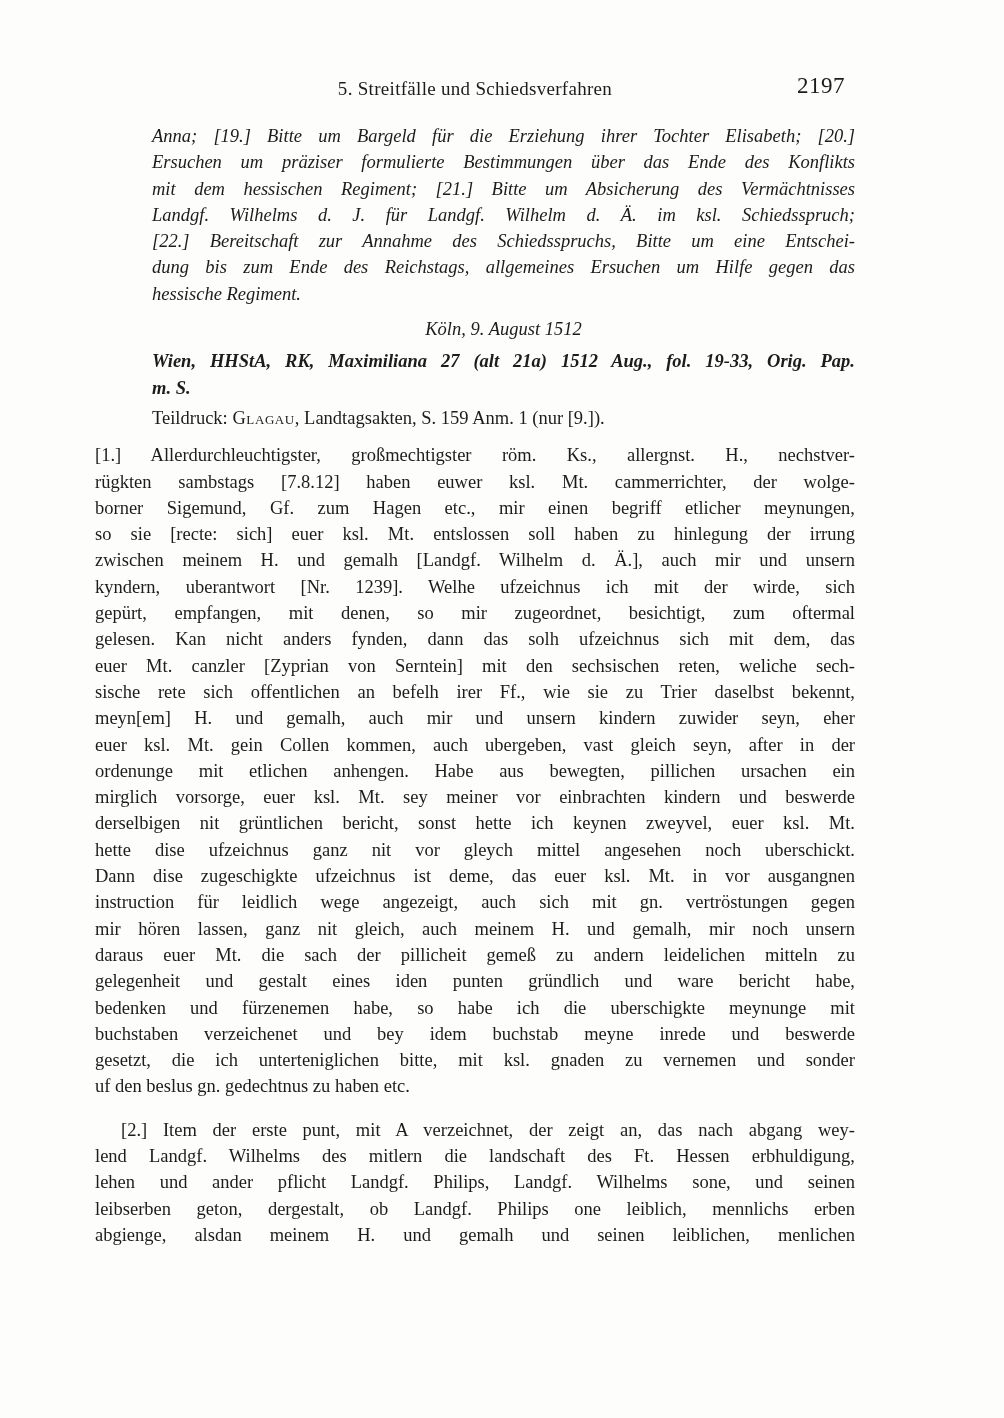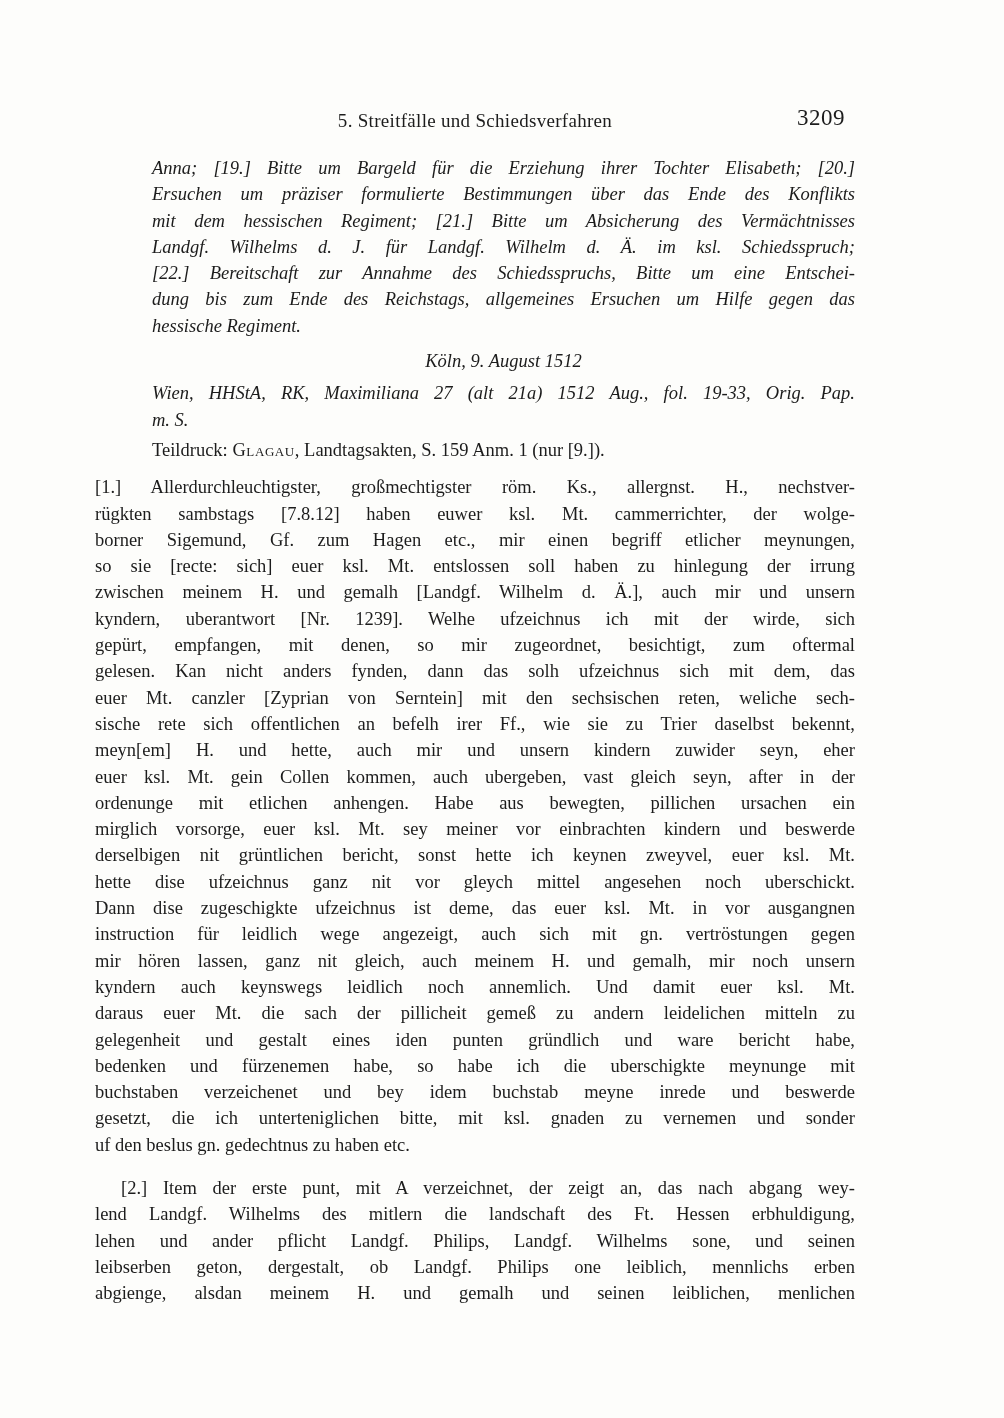--- a/index.html
+++ b/index.html
@@ -11,7 +11,7 @@
     color: #1c1c1c;
     font-family: "Liberation Serif", "DejaVu Serif", serif;
     box-sizing: border-box;
-    padding-top: 110px;
+    padding-top: 78px;
     position: relative;
     overflow: hidden;
   }

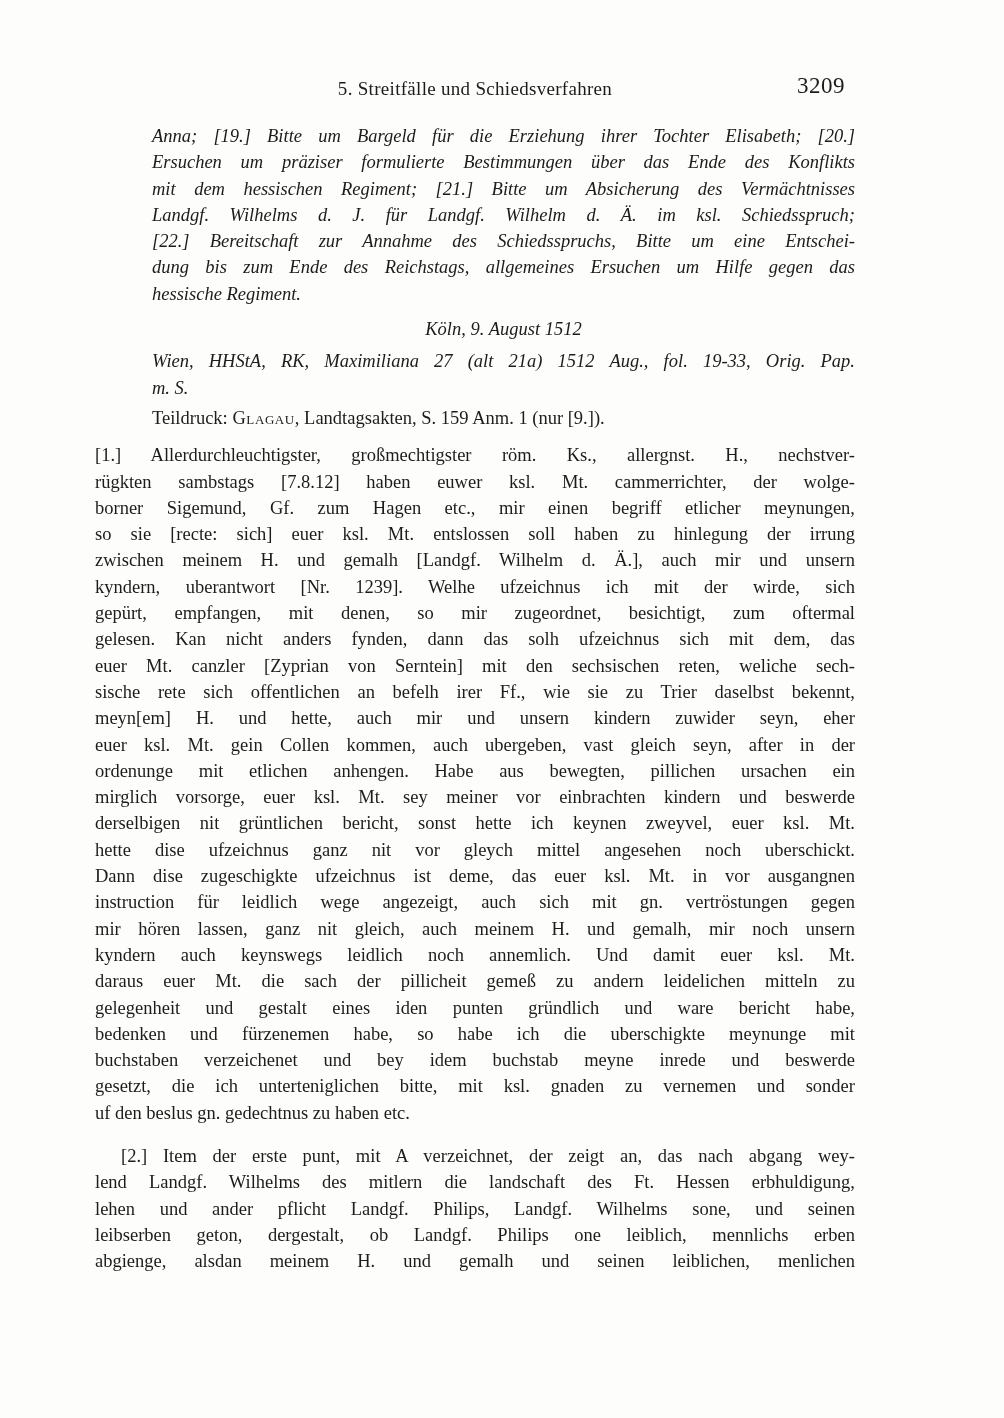--- a/index.html
+++ b/index.html
@@ -53,7 +53,7 @@
 
     <div class="header">
       <div class="running-title">5. Streitfälle und Schiedsverfahren</div>
-      <div class="page-number">3209</div>
+      <div class="page-number">2197</div>
     </div>
 
     <div class="tblock indented summary-block">

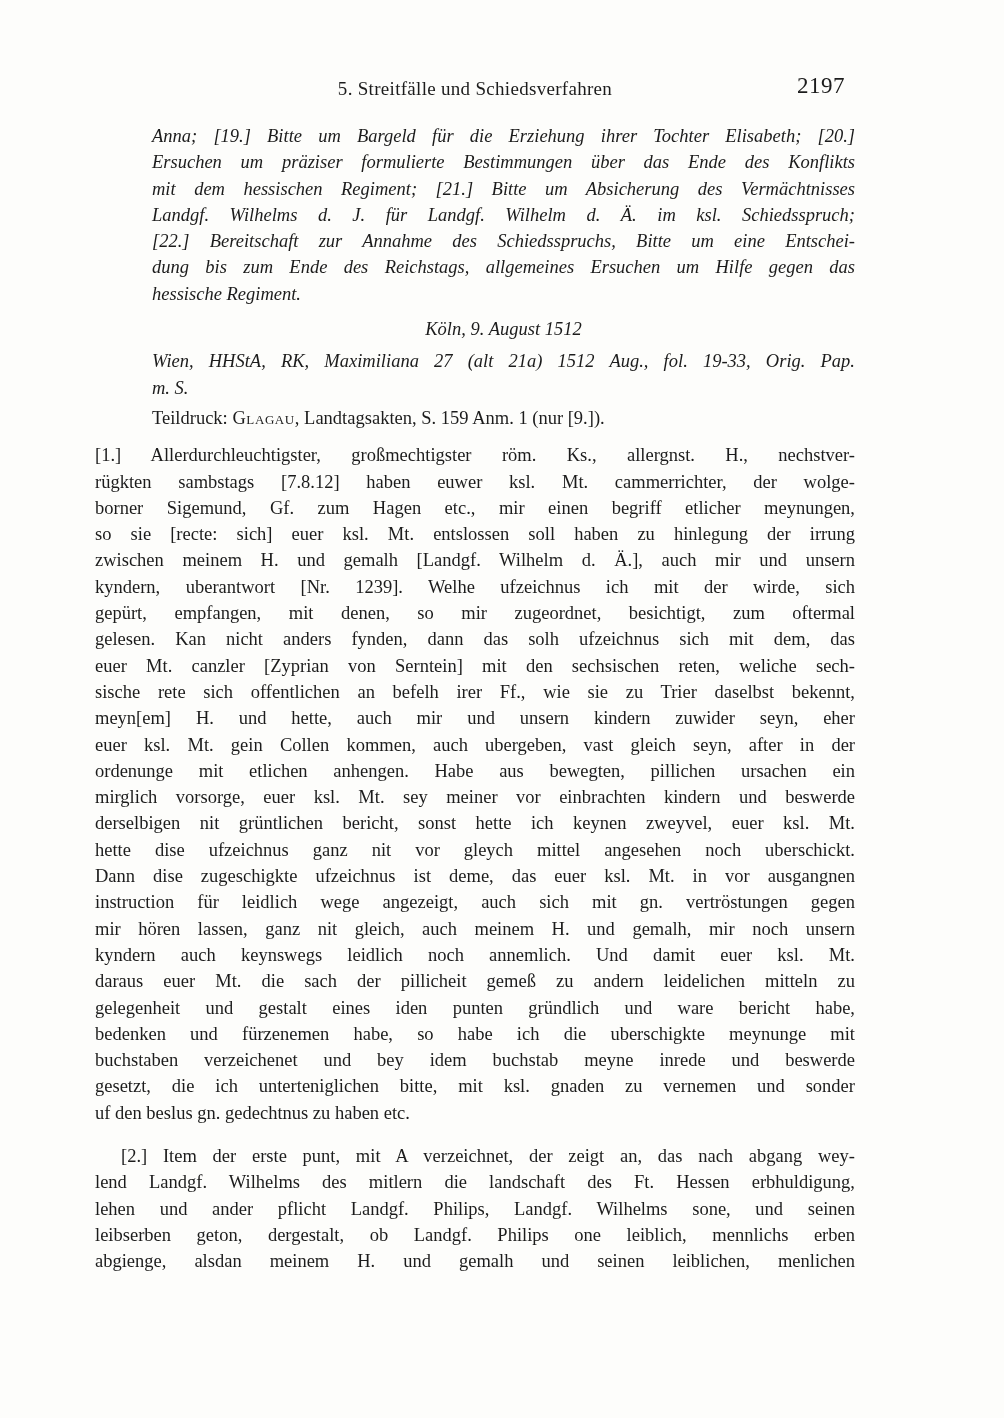--- a/index.html
+++ b/index.html
@@ -35,7 +35,7 @@
   .indented { margin-left: 57px; width: 703px; }
   .summary-block { font-style: italic; }
   .place-date-block { margin-top: 9px; font-style: italic; text-align: center; }
-  .archive-block { margin-top: 6px; font-style: italic; }
+  .archive-block { margin-top: 6px; font-style: italic; font-weight: bold; }
   .print-block { margin-top: 4px; }
   .body-block { margin-top: 11px; }
 

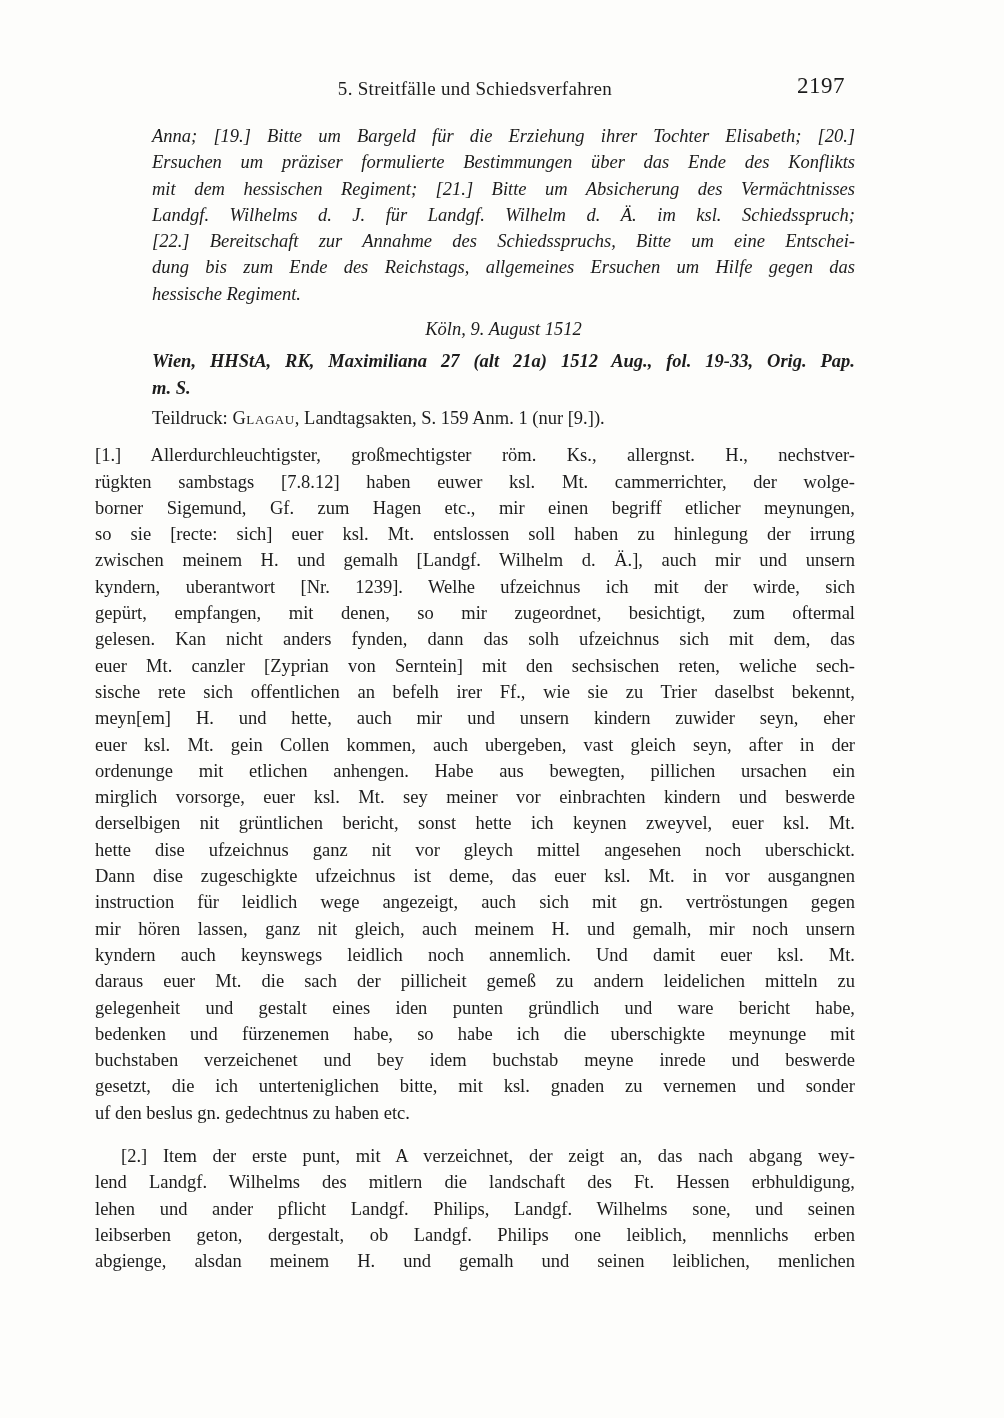--- a/index.html
+++ b/index.html
@@ -90,7 +90,7 @@
         <div class="tline just"><span class="rm">gelesen. Kan nicht anders fynden, dann das solh ufzeichnus sich mit dem, das</span></div>
         <div class="tline just"><span class="rm">euer Mt. canzler </span><span class="i">[Zyprian von Serntein]</span><span class="rm"> mit den sechsischen reten, weliche sech-</span></div>
         <div class="tline just"><span class="rm">sische rete sich offentlichen an befelh irer Ff., wie sie zu Trier daselbst bekennt,</span></div>
-        <div class="tline just"><span class="rm">meyn</span><span class="i">[em]</span><span class="rm"> H. und hette, auch mir und unsern kindern zuwider seyn, eher</span></div>
+        <div class="tline just"><span class="rm">meyn</span><span class="i">[em]</span><span class="rm"> H. und gemalh, auch mir und unsern kindern zuwider seyn, eher</span></div>
         <div class="tline just"><span class="rm">euer ksl. Mt. gein Collen kommen, auch ubergeben, vast gleich seyn, after in der</span></div>
         <div class="tline just"><span class="rm">ordenunge mit etlichen anhengen. Habe aus bewegten, pillichen ursachen ein</span></div>
         <div class="tline just"><span class="rm">mirglich vorsorge, euer ksl. Mt. sey meiner vor einbrachten kindern und beswerde</span></div>

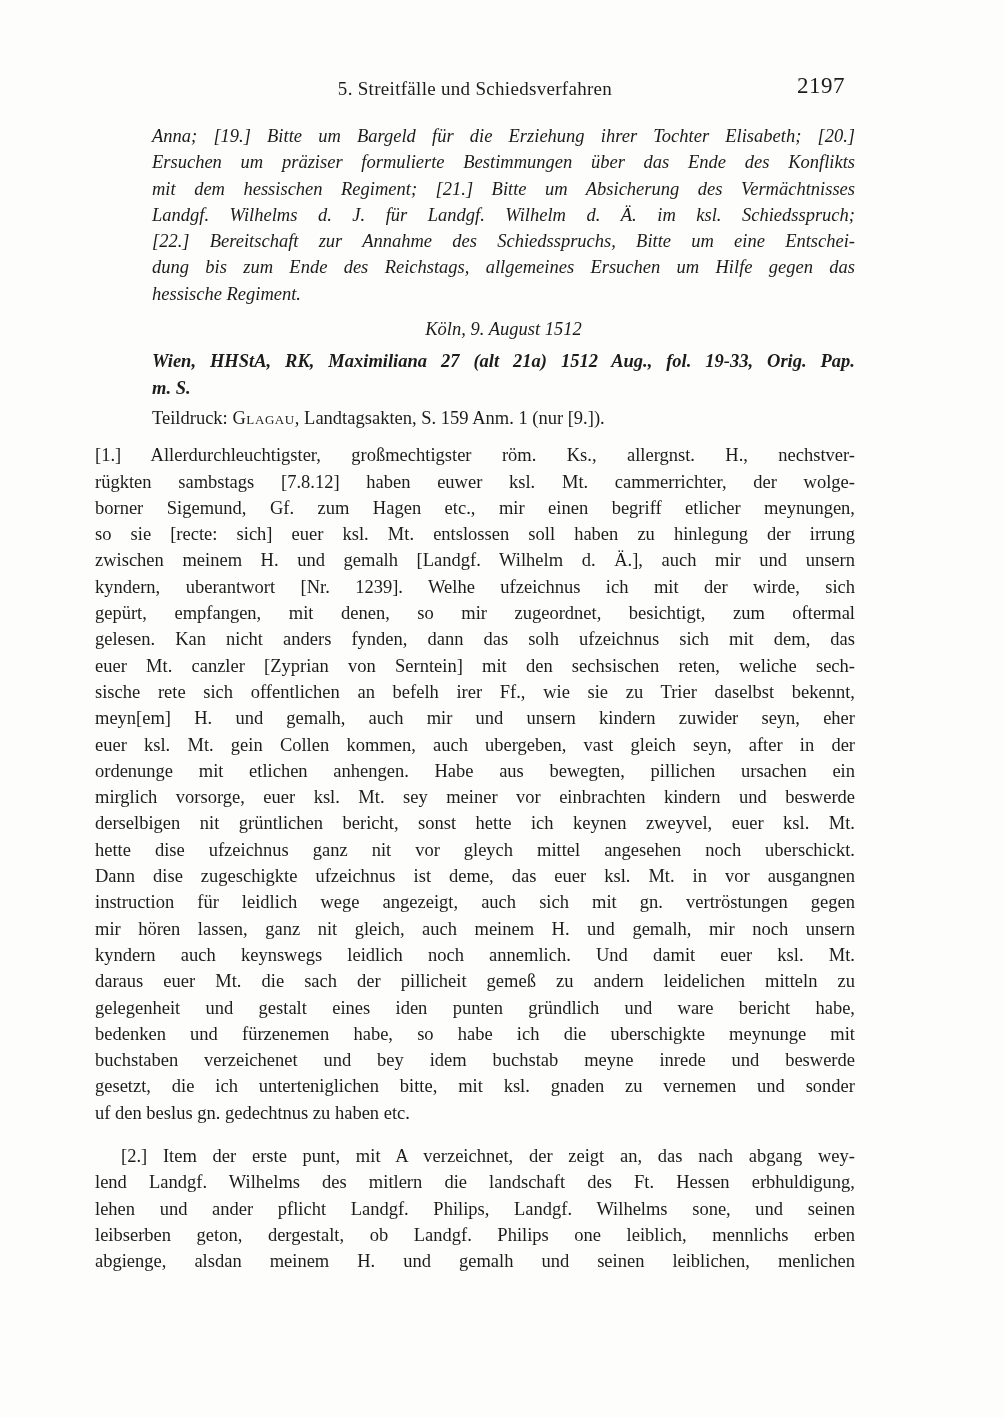--- a/index.html
+++ b/index.html
@@ -99,7 +99,6 @@
         <div class="tline just"><span class="rm">Dann dise zugeschigkte ufzeichnus ist deme, das euer ksl. Mt. in vor ausgangnen</span></div>
         <div class="tline just"><span class="rm">instruction für leidlich wege angezeigt, auch sich mit gn. vertröstungen gegen</span></div>
         <div class="tline just"><span class="rm">mir hören lassen, ganz nit gleich, auch meinem H. und gemalh, mir noch unsern</span></div>
-        <div class="tline just"><span class="rm">kyndern auch keynswegs leidlich noch annemlich. Und damit euer ksl. Mt.</span></div>
         <div class="tline just"><span class="rm">daraus euer Mt. die sach der pillicheit gemeß zu andern leidelichen mitteln zu</span></div>
         <div class="tline just"><span class="rm">gelegenheit und gestalt eines iden punten gründlich und ware bericht habe,</span></div>
         <div class="tline just"><span class="rm">bedenken und fürzenemen habe, so habe ich die uberschigkte meynunge mit</span></div>

